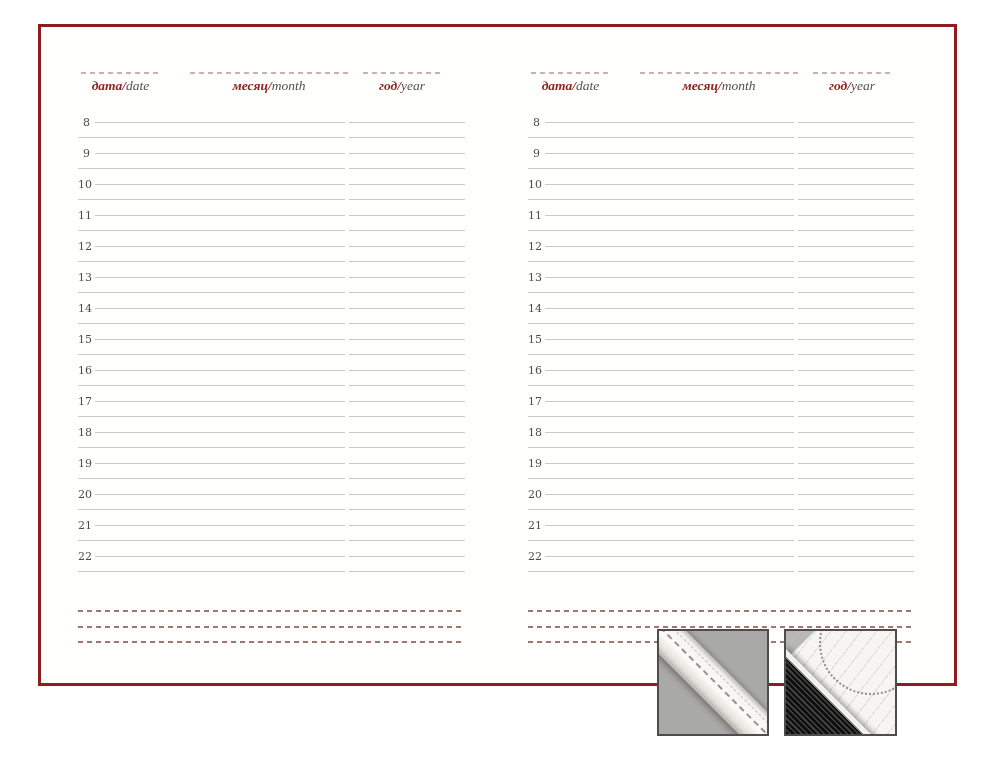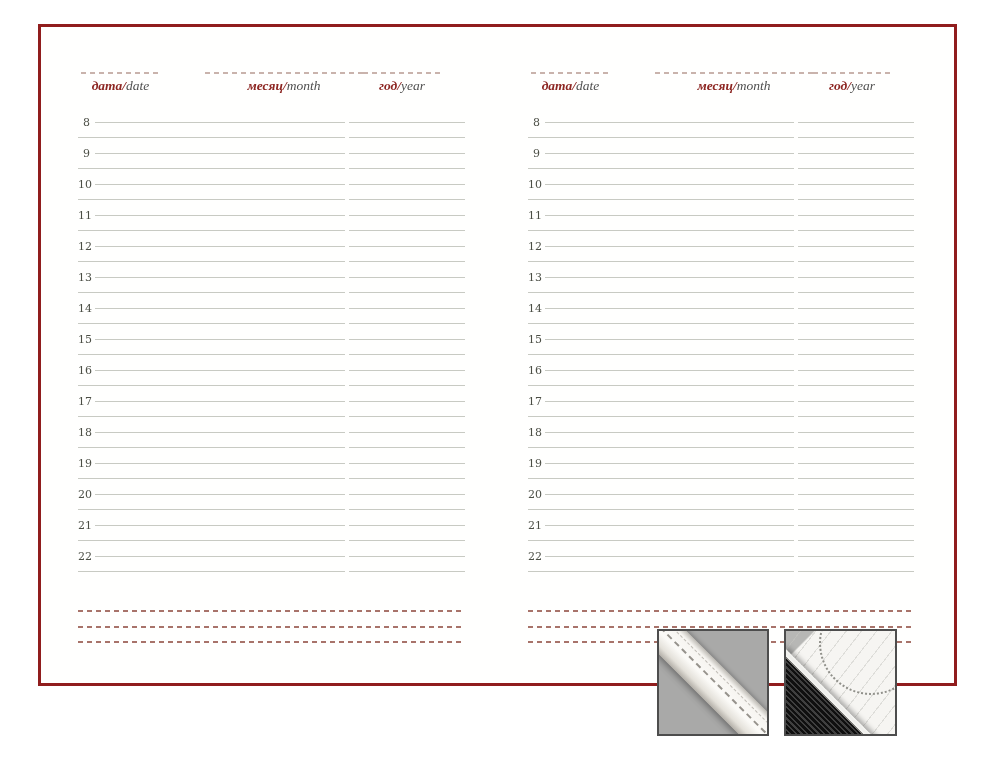--- a/index.html
+++ b/index.html
@@ -30,7 +30,7 @@
   
   .hg{position:absolute;top:45px;}
   .hg.g1{left:3px;width:79px;}
-  .hg.g2{left:127px;width:158px;}
+  .hg.g2{left:112px;width:158px;}
   .hg.g3{left:285px;width:78px;}
   .hdash{height:2px;background:repeating-linear-gradient(90deg,var(--header-dash) 0 5px,transparent 5px 9px);}
   .hlabel{

